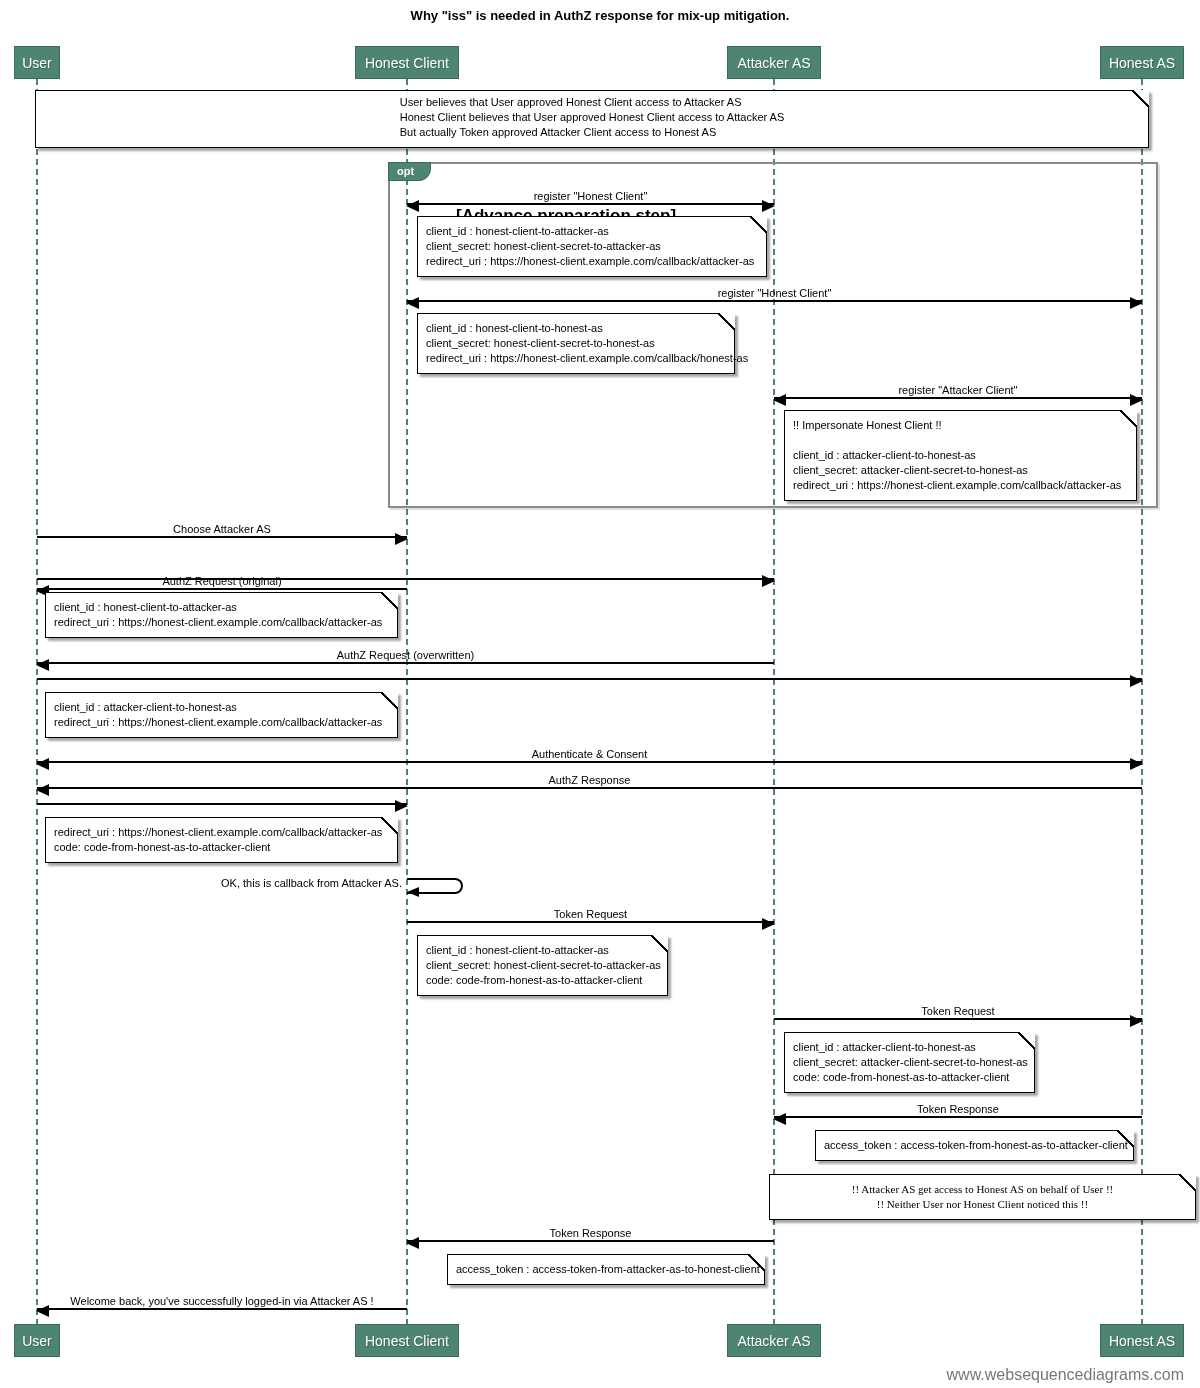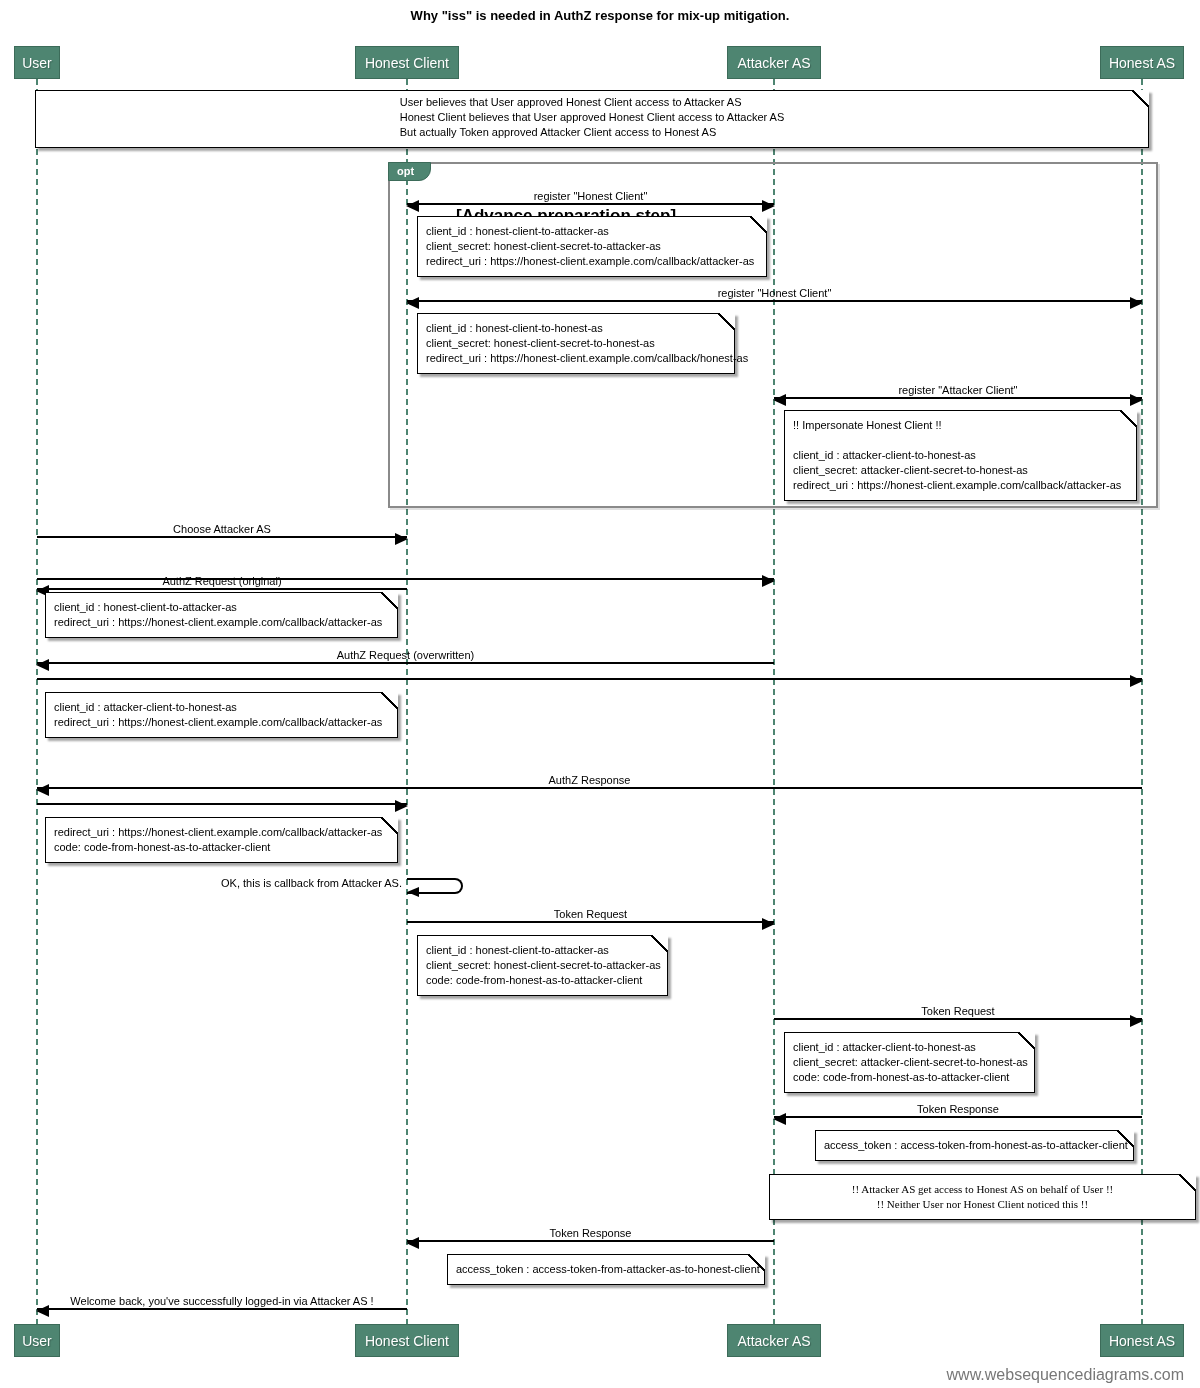--- a/index.html
+++ b/index.html
@@ -146,6 +146,10 @@
     <div class="note-line">redirect_uri : https://honest-client.example.com/callback/attacker-as</div>
   </div>
 
+  <div class="msg" style="left:37px;top:748px;width:1105px;">
+    <div class="msg-label">Authenticate &amp; Consent</div>
+    <div class="msg-line arr-l arr-r"></div>
+  </div>
 
   <div class="msg" style="left:37px;top:774px;width:1105px;">
     <div class="msg-label">AuthZ Response</div>

